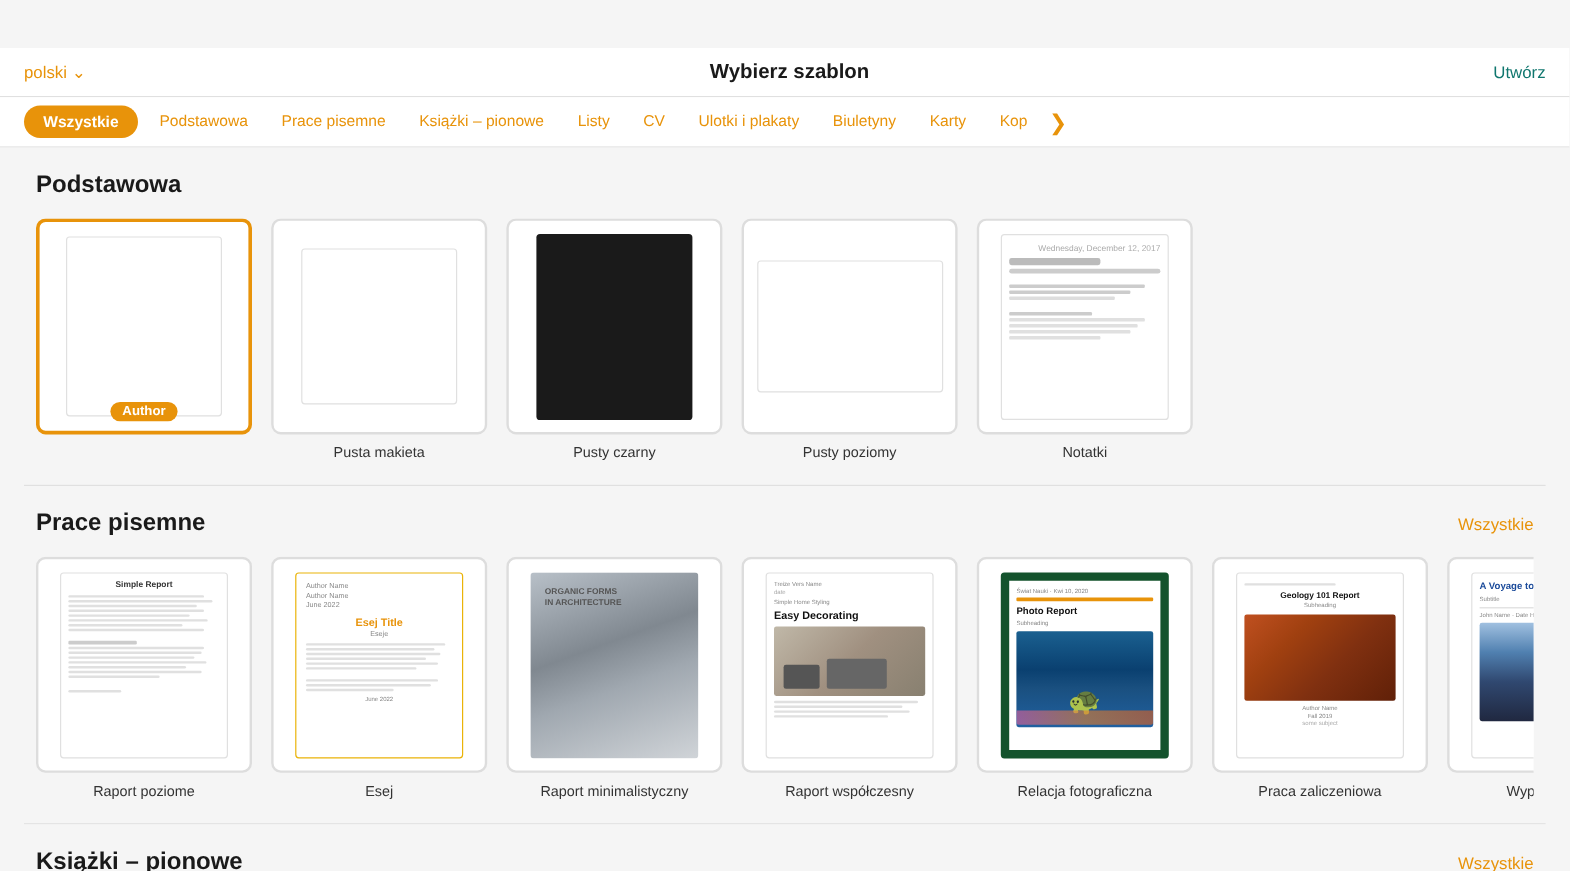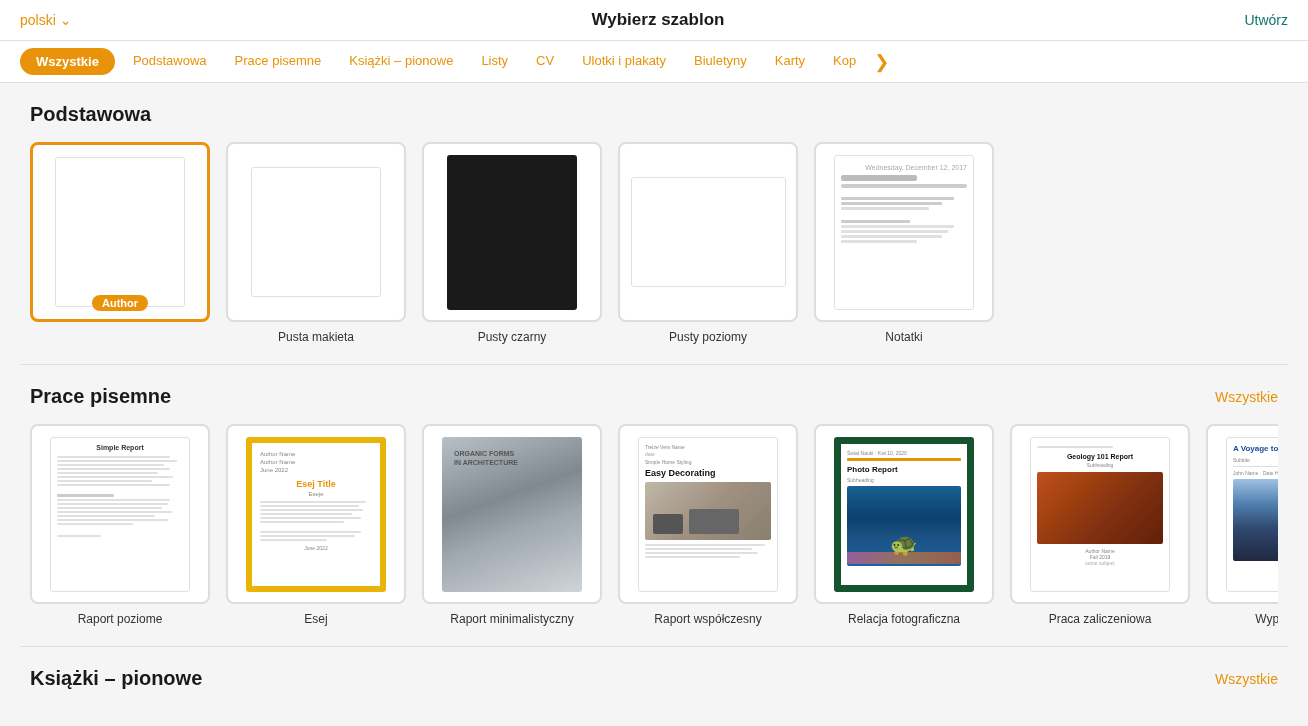--- a/index.html
+++ b/index.html
@@ -8,7 +8,7 @@
     
     .top-bar {
       display: flex; align-items: center; justify-content: space-between;
-      padding: 10px 20px; background: #fff; border-bottom: 1px solid #e0e0e0;
+      padding: 10px 20px; background: #fff; border-bottom: 1px solid #e0e0e0; margin-top: 40px;
     }
     .lang-selector { color: #e8930a; font-size: 14px; cursor: pointer; display: flex; align-items: center; gap: 4px; }
     .top-title { font-size: 17px; font-weight: 700; color: #1a1a1a; }

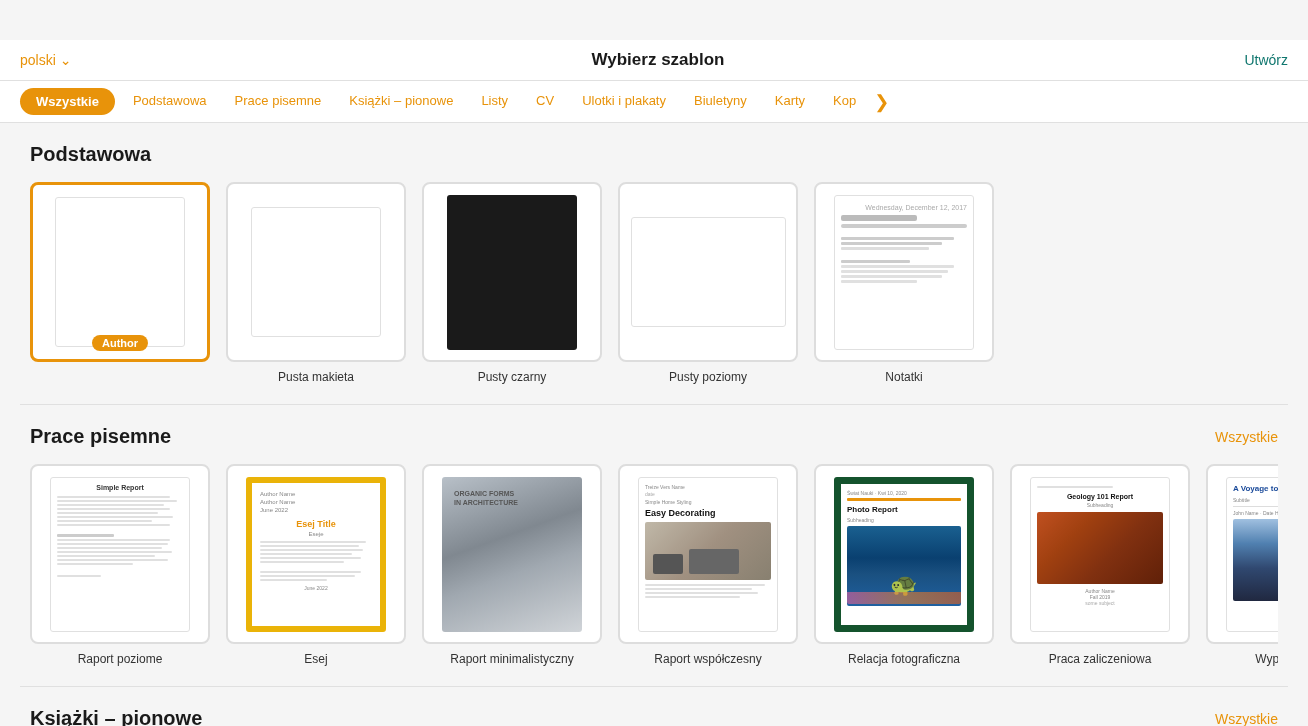--- a/index.html
+++ b/index.html
@@ -68,7 +68,7 @@
     .report-inner { width: 140px; height: 155px; background: #fff; border: 1px solid #e0e0e0; border-radius: 3px; padding: 6px 6px; overflow: hidden; }
 
     
-    .essay-inner { width: 140px; height: 155px; background: #fff; border: 6px solid #eab308; border-radius: 3px; padding: 8px 8px; overflow: hidden; }
+    .essay-inner { width: 140px; height: 155px; background: #fff; border: 1px solid #eab308; border-radius: 3px; padding: 8px 8px; overflow: hidden; }
     .essay-name { font-size: 6px; color: #888; margin-bottom: 2px; }
     .essay-title { font-size: 9px; color: #e8930a; font-weight: 700; text-align: center; margin: 4px 0 2px; }
     .essay-subtitle { font-size: 6px; color: #888; text-align: center; margin-bottom: 4px; }

